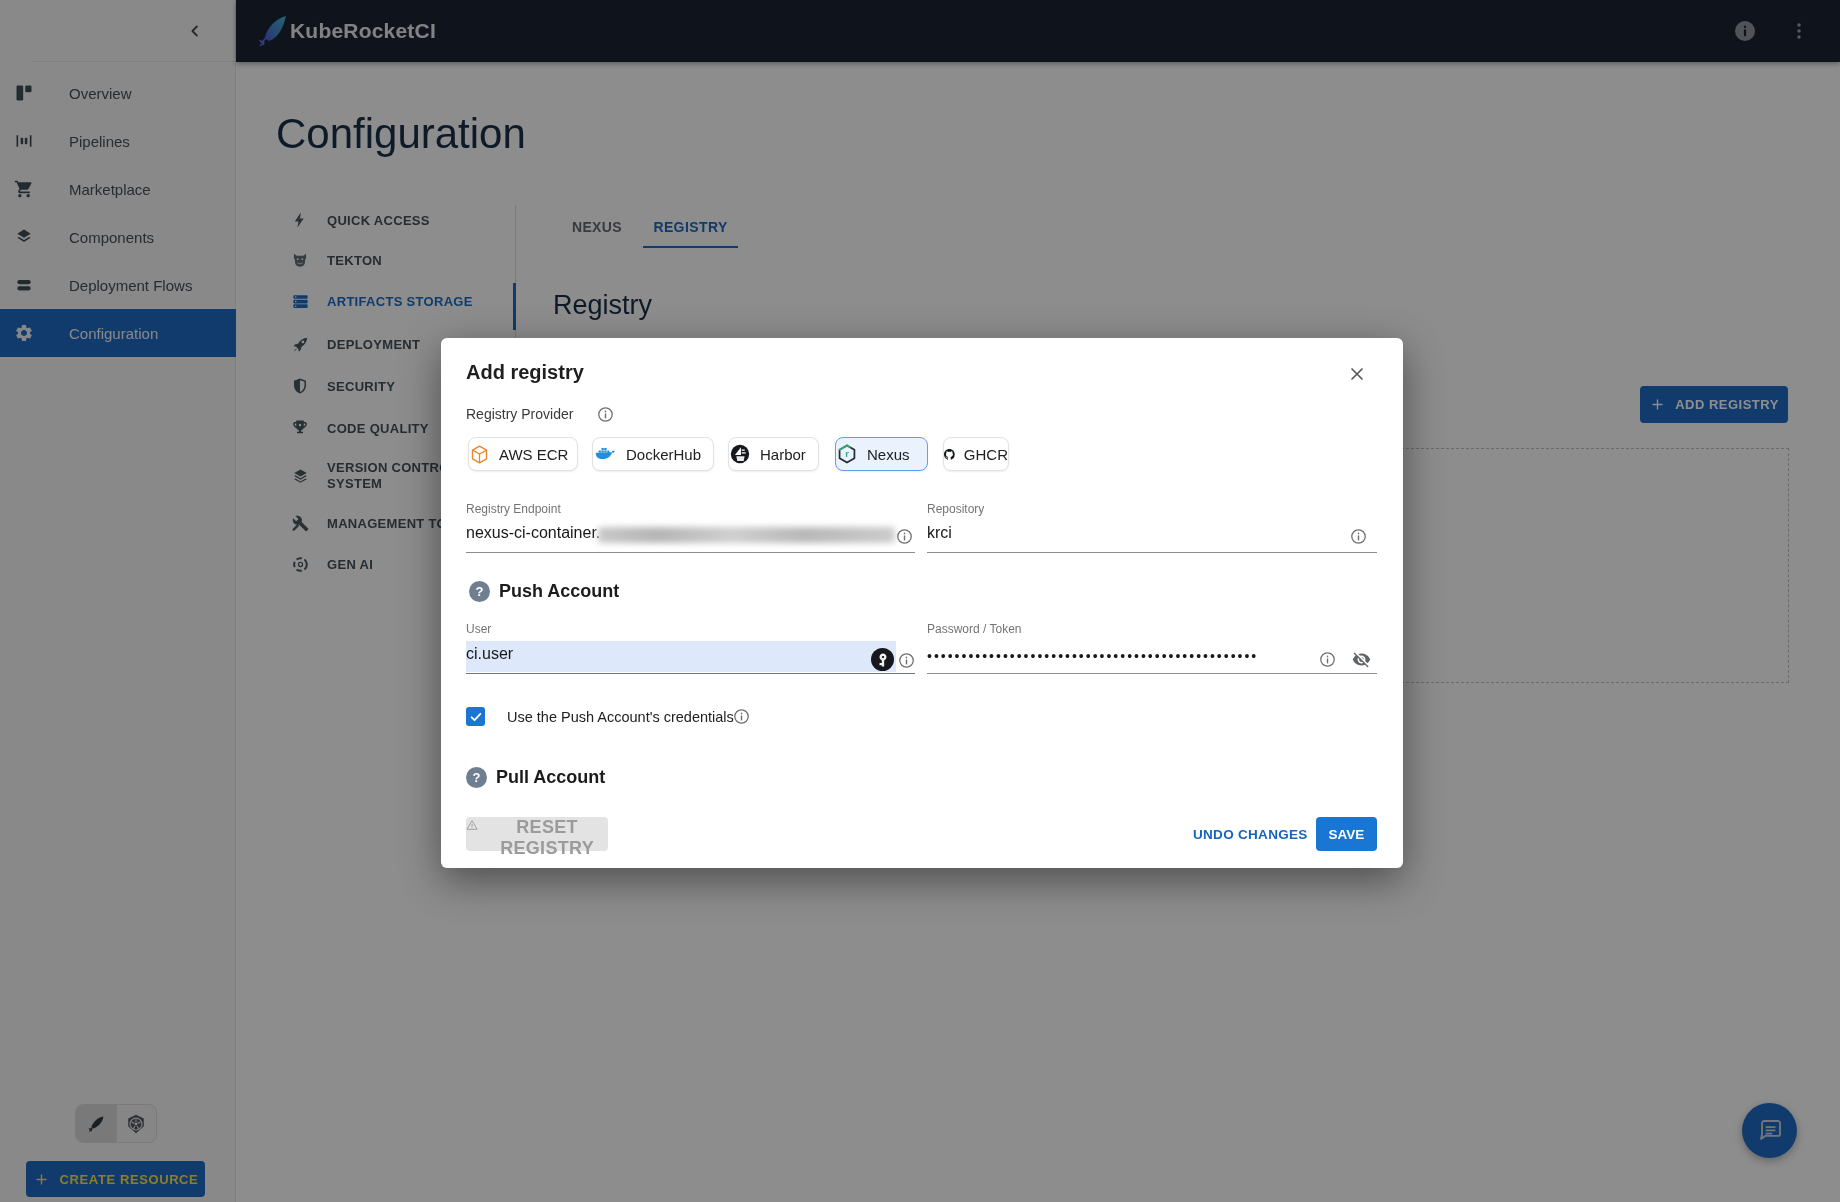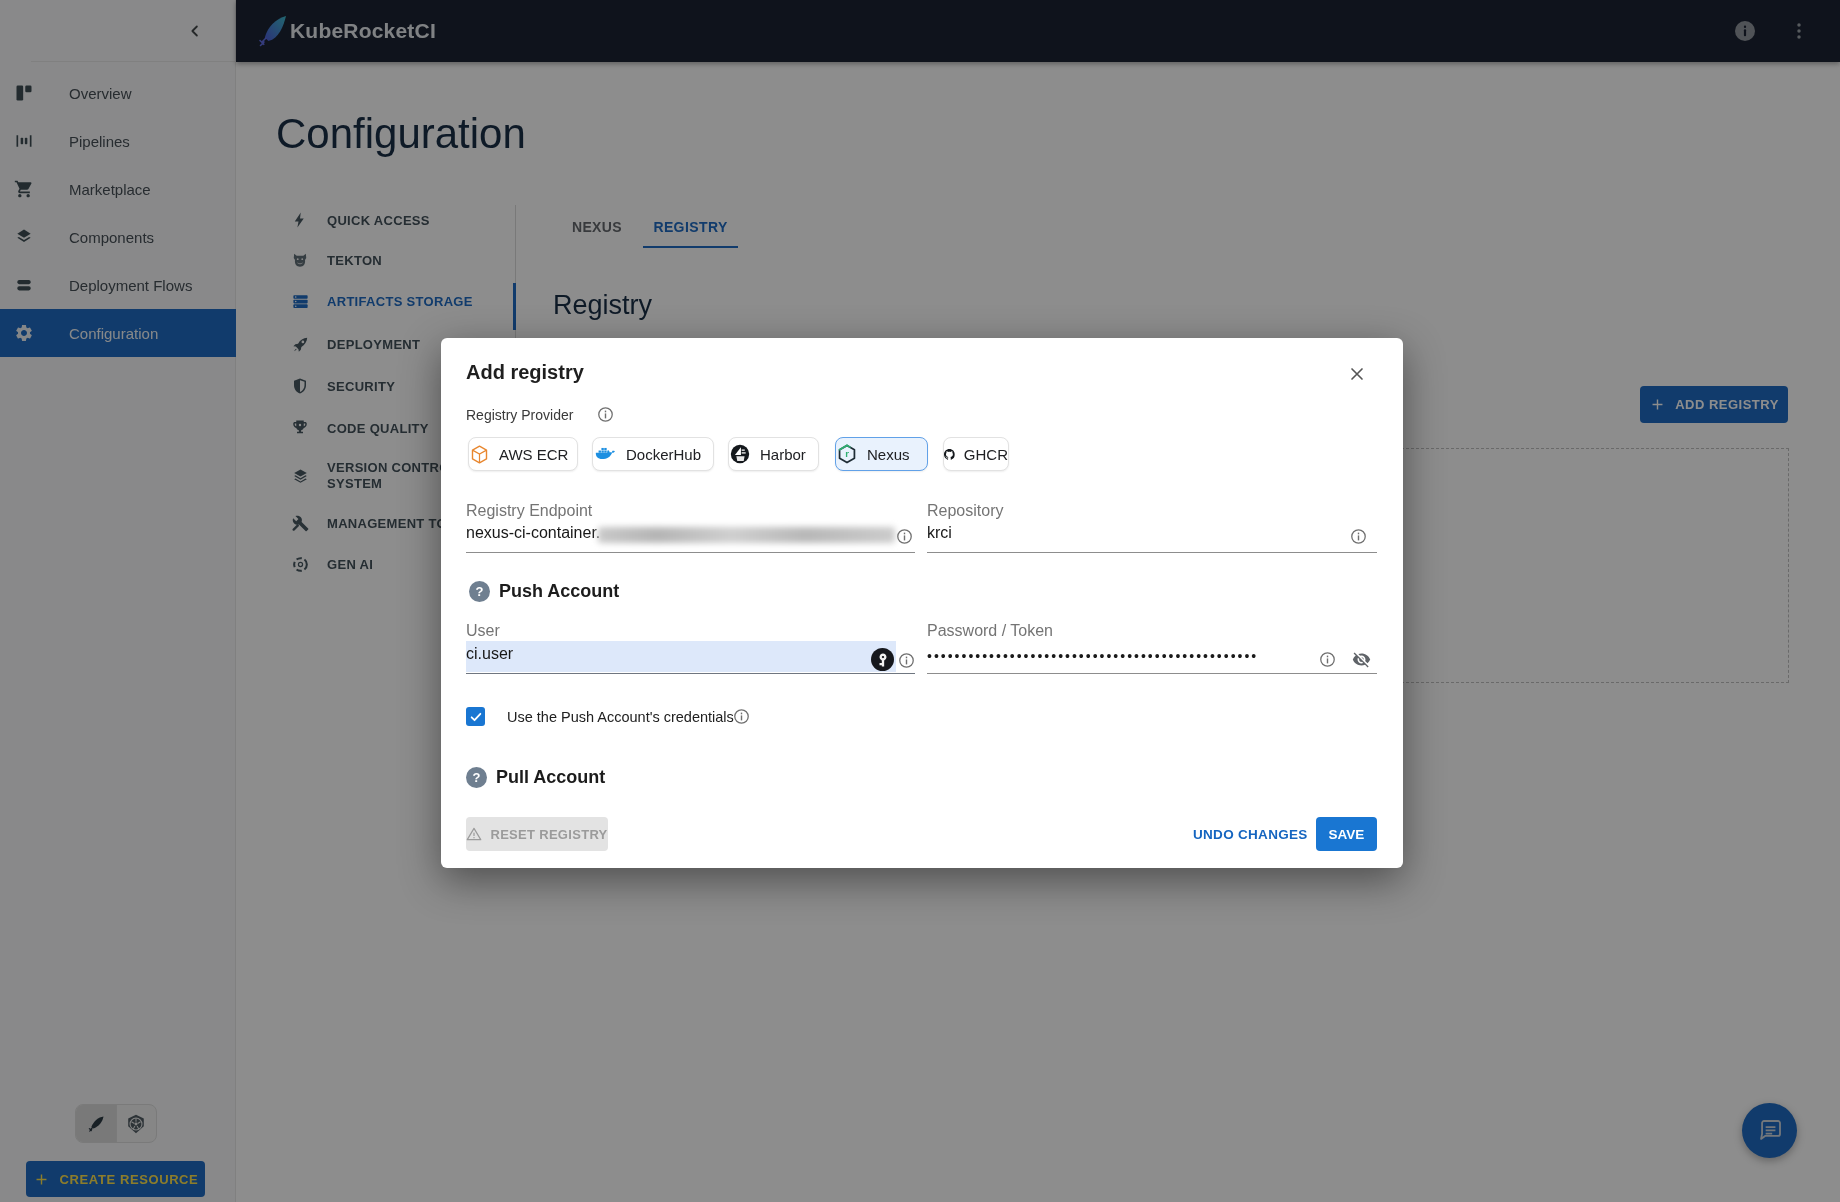--- a/index.html
+++ b/index.html
@@ -83,7 +83,7 @@
   .m-title { position:absolute; left:25px; top:23px; font-size:20px; font-weight:bold; color:#1f1f1f; }
   .m-close { position:absolute; left:898px; top:18px; width:36px; height:36px; border:none; background:transparent;
              cursor:pointer; color:#555; display:flex; align-items:center; justify-content:center; }
-  .m-provider-label { position:absolute; left:25px; top:68px; display:flex; align-items:center; gap:24px;
+  .m-provider-label { position:absolute; left:25px; top:68px; display:flex; gap:24px;
                       font-size:14px; color:#3a3a3a; }
   .prov-btn { position:absolute; top:99px; height:34px; border:1px solid #e2e2e2; background:#fff;
               border-radius:8px; display:flex; align-items:center; gap:9px;

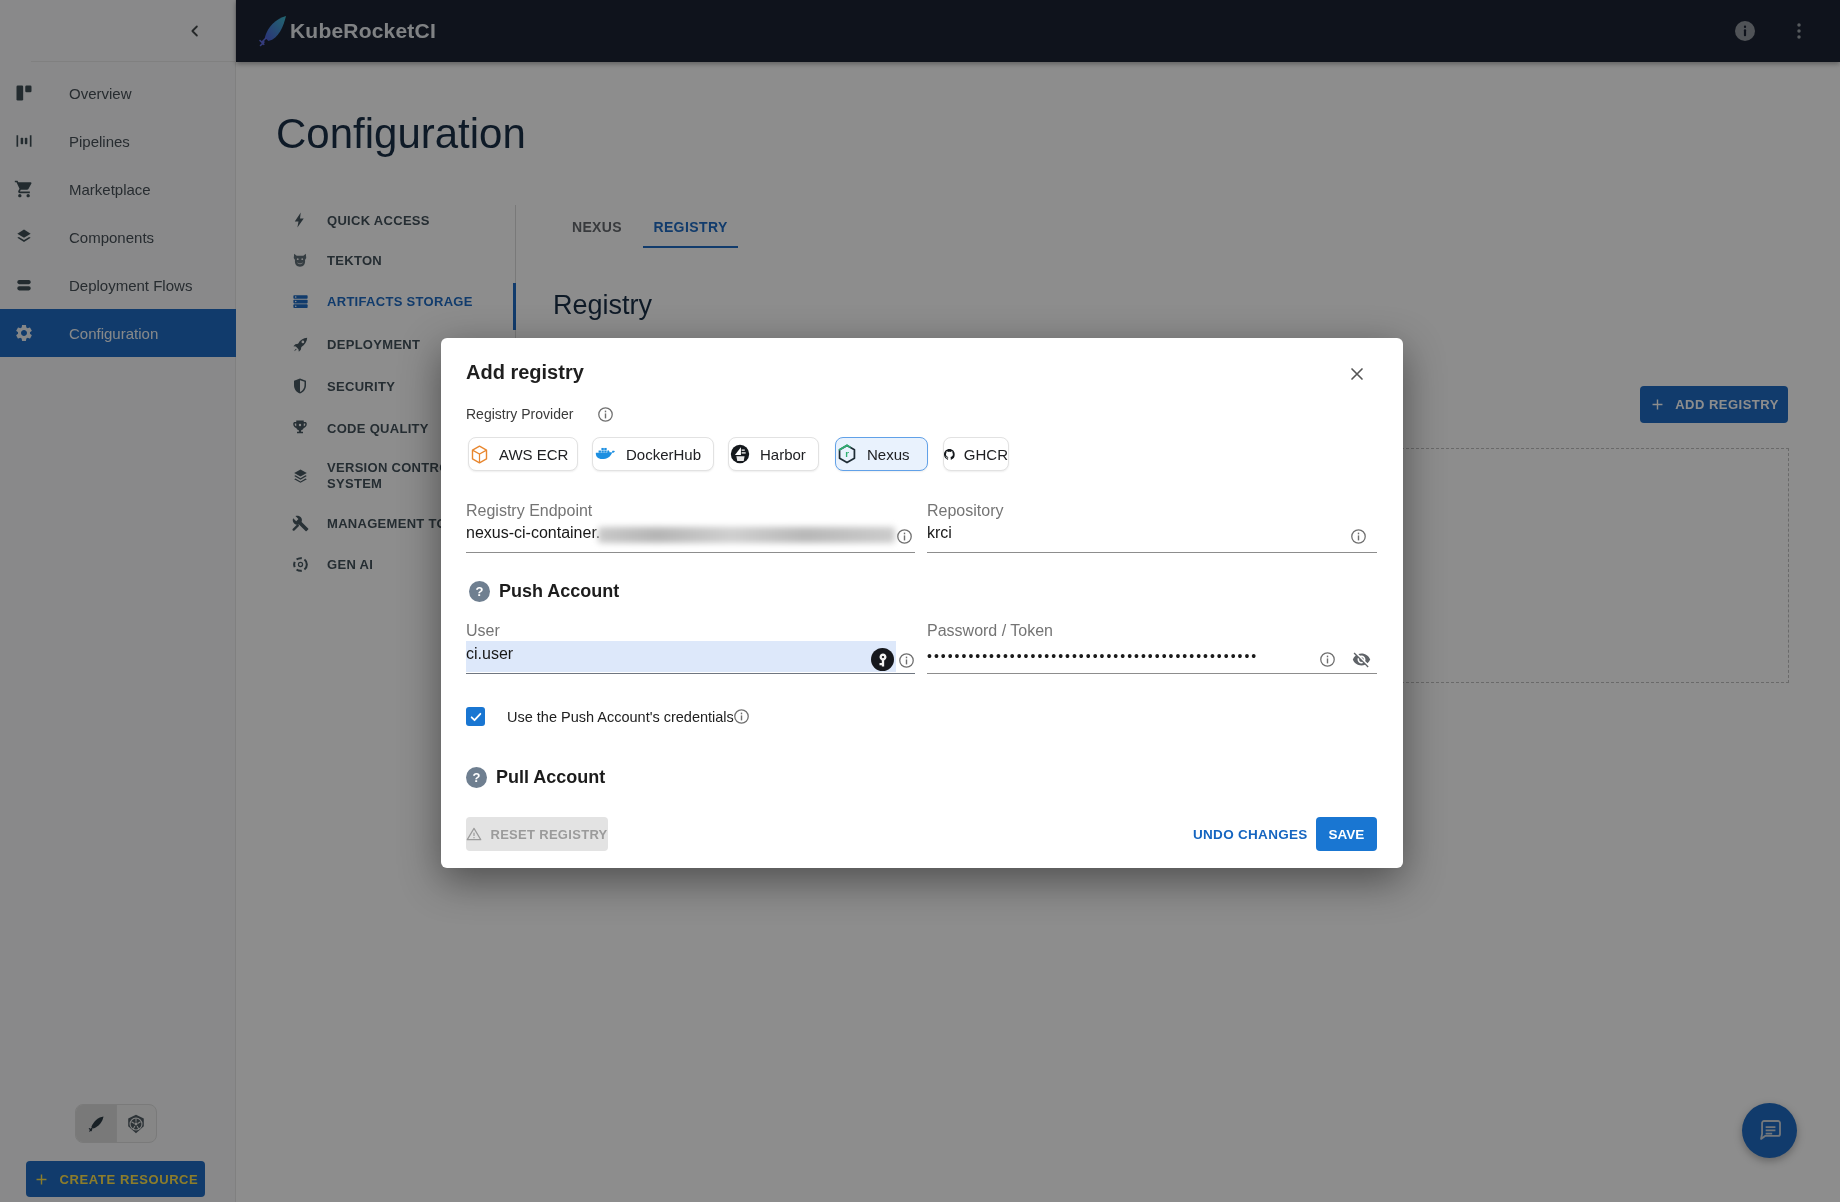--- a/index.html
+++ b/index.html
@@ -91,7 +91,7 @@
               font-family:inherit; }
   .prov-btn.selected { border:1px solid #61a1e8; background:#e9f2fd; }
 
-  .f-label { position:absolute; font-size:16px; color:#747474; }
+  .f-label { position:absolute; font-size:12px; color:#747474; }
   .f-value { position:absolute; font-size:16px; color:#181818; }
   .f-line  { position:absolute; height:1px; background:#8d8d8d; }
   .redacted { position:absolute; left:157px; top:189px; width:297px; height:16px; border-radius:3px;

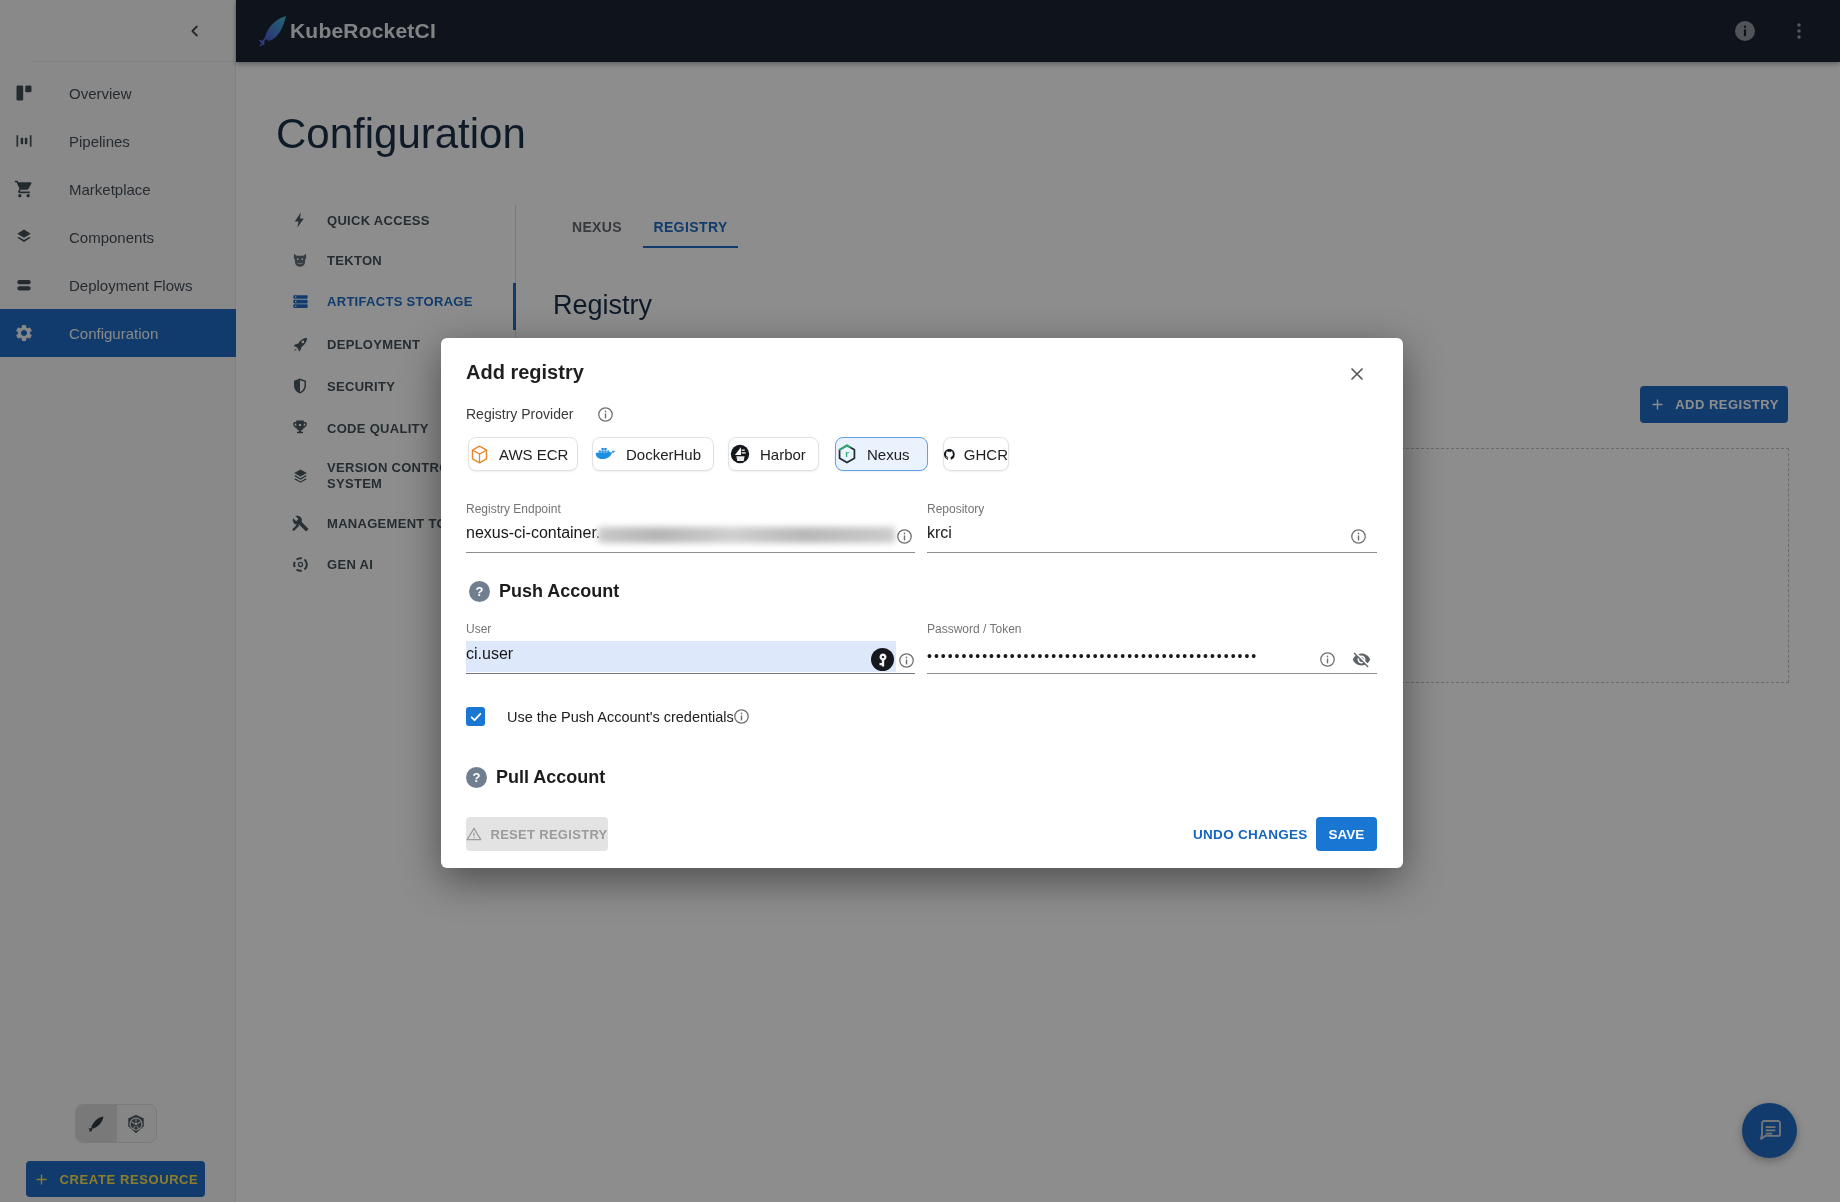--- a/index.html
+++ b/index.html
@@ -114,8 +114,8 @@
   .chk-label { position:absolute; left:66px; top:371px; font-size:14.5px; color:#212121; }
 
   .reset-btn { position:absolute; left:25px; top:479px; width:142px; height:34px; background:#e3e3e3;
-               border:none; border-radius:4px; color:#9b9b9b; font-size:13px; font-weight:bold;
-               letter-spacing:.3px; display:flex; align-items:center; justify-content:center; gap:8px;
+               border:none; border-radius:4px; color:#9b9b9b; font-size:18px; font-weight:bold;
+               letter-spacing:.3px; display:flex; align-items:flex-start; justify-content:center; gap:8px;
                font-family:inherit; }
   .undo-btn { position:absolute; left:742px; top:479px; height:34px; padding:0 10px; background:transparent;
               border:none; color:#1565c0; font-size:13.5px; font-weight:bold; letter-spacing:.3px;

